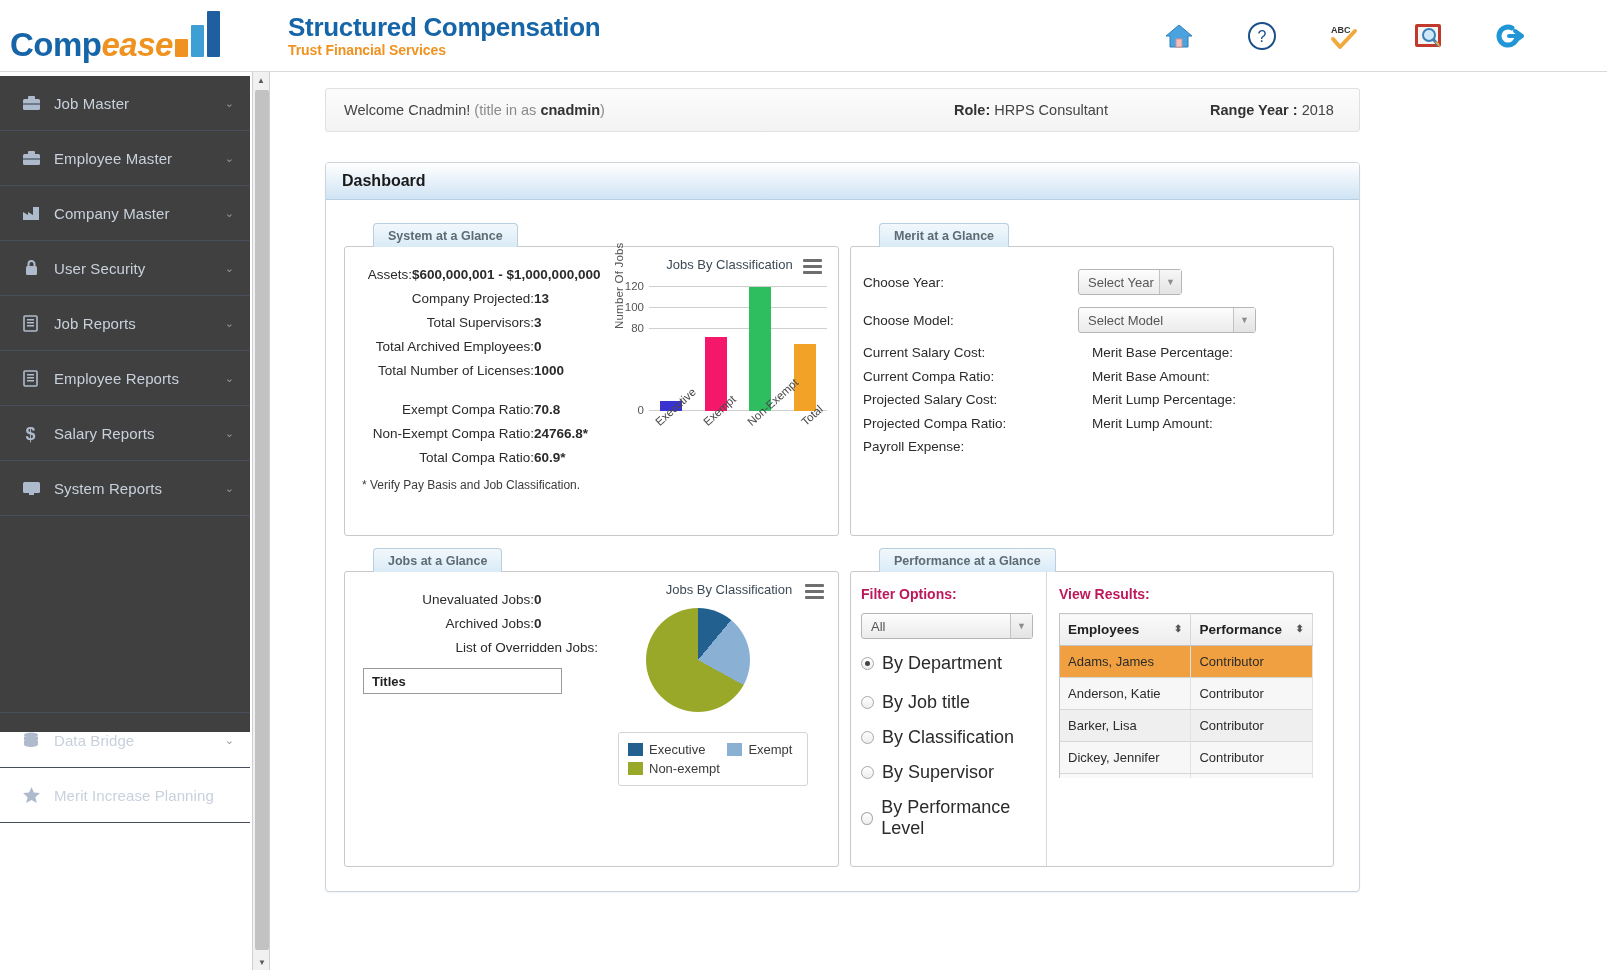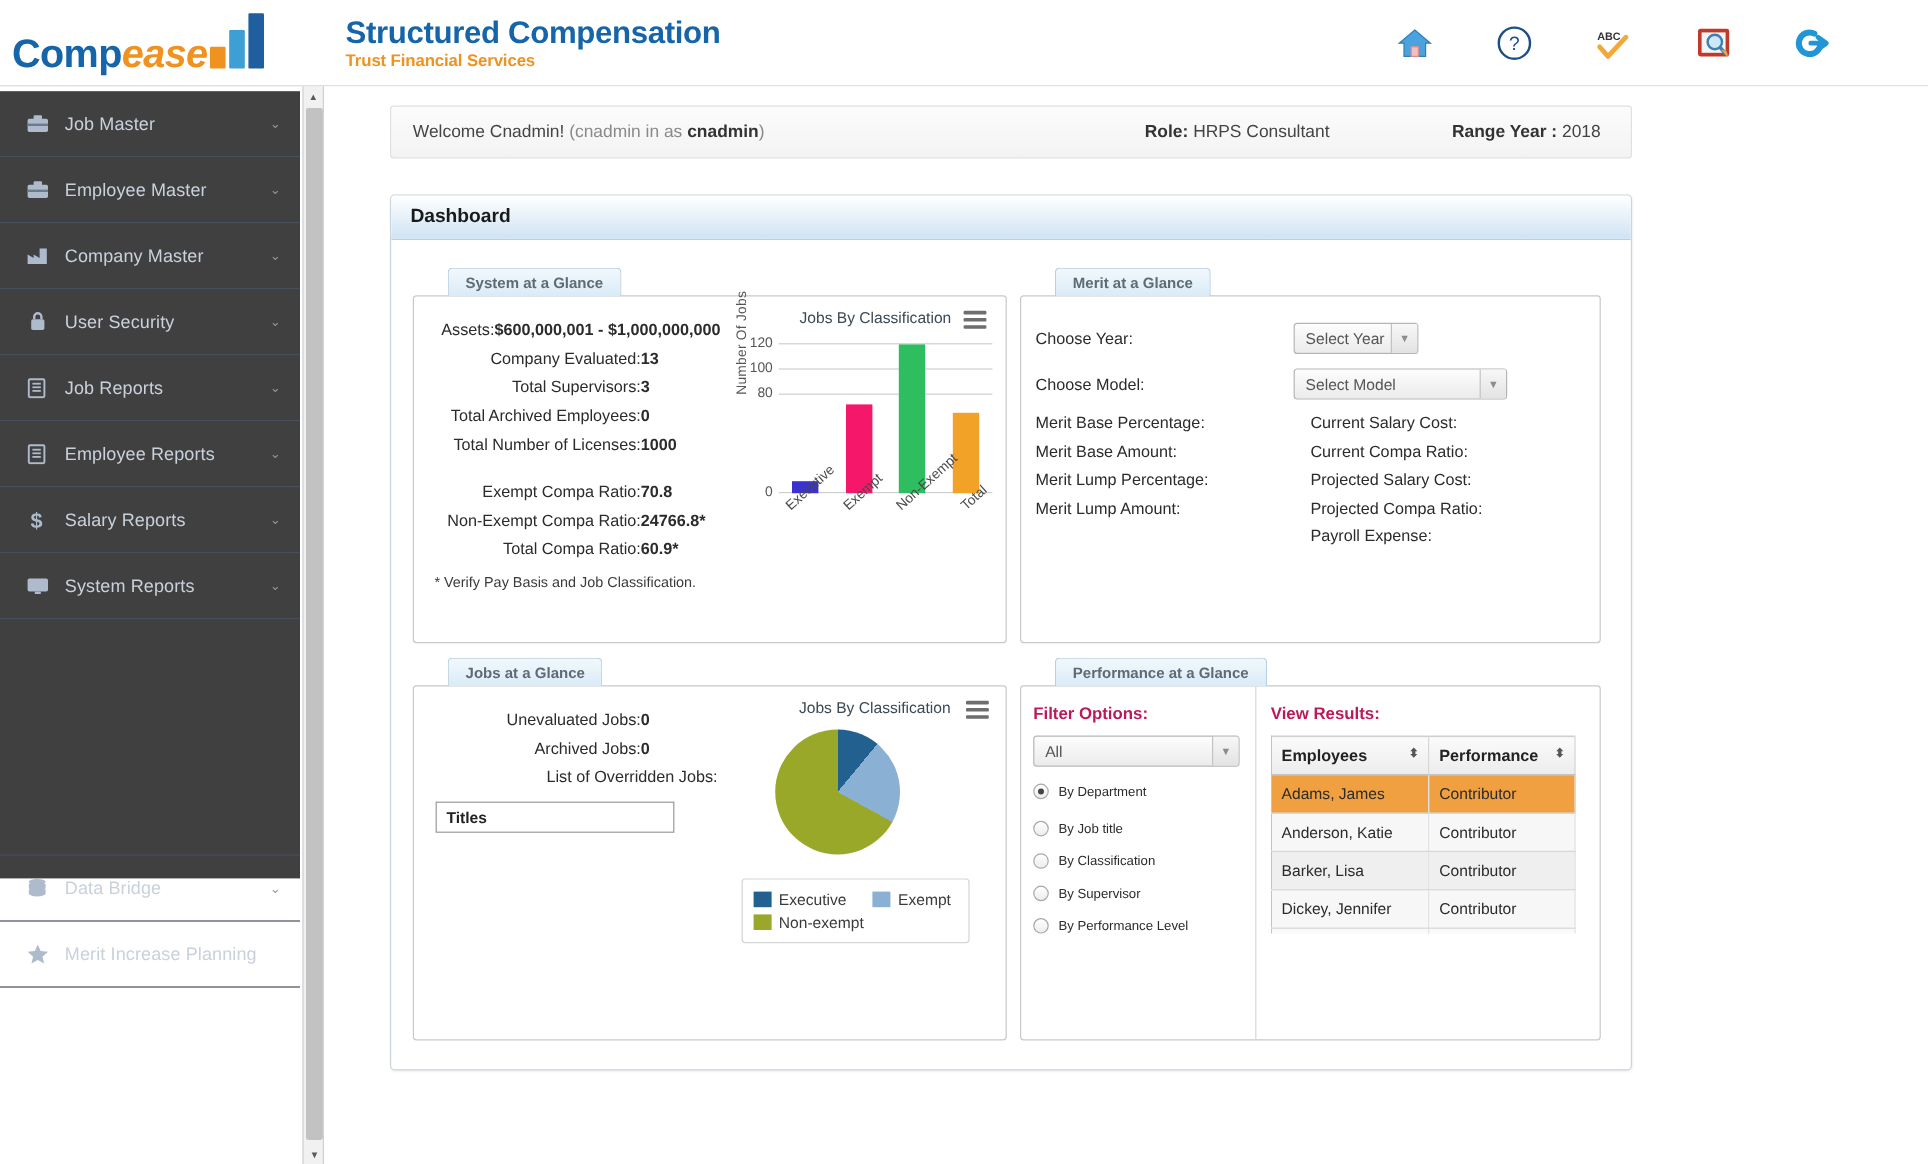--- a/index.html
+++ b/index.html
@@ -376,7 +376,7 @@
       <div class="welcome">
         <div class="welcome-inner">
           <span>Welcome Cnadmin!</span>
-          <span class="dim">(cnadmin in as </span><b>cnadmin</b><span class="dim">)</span>
+          <span class="dim">(title in as </span><b>cnadmin</b><span class="dim">)</span>
           <span class="w-role"><b>Role:</b> <span>HRPS Consultant</span></span>
           <span class="w-year"><b>Range Year :</b> <span>2018</span></span>
         </div>

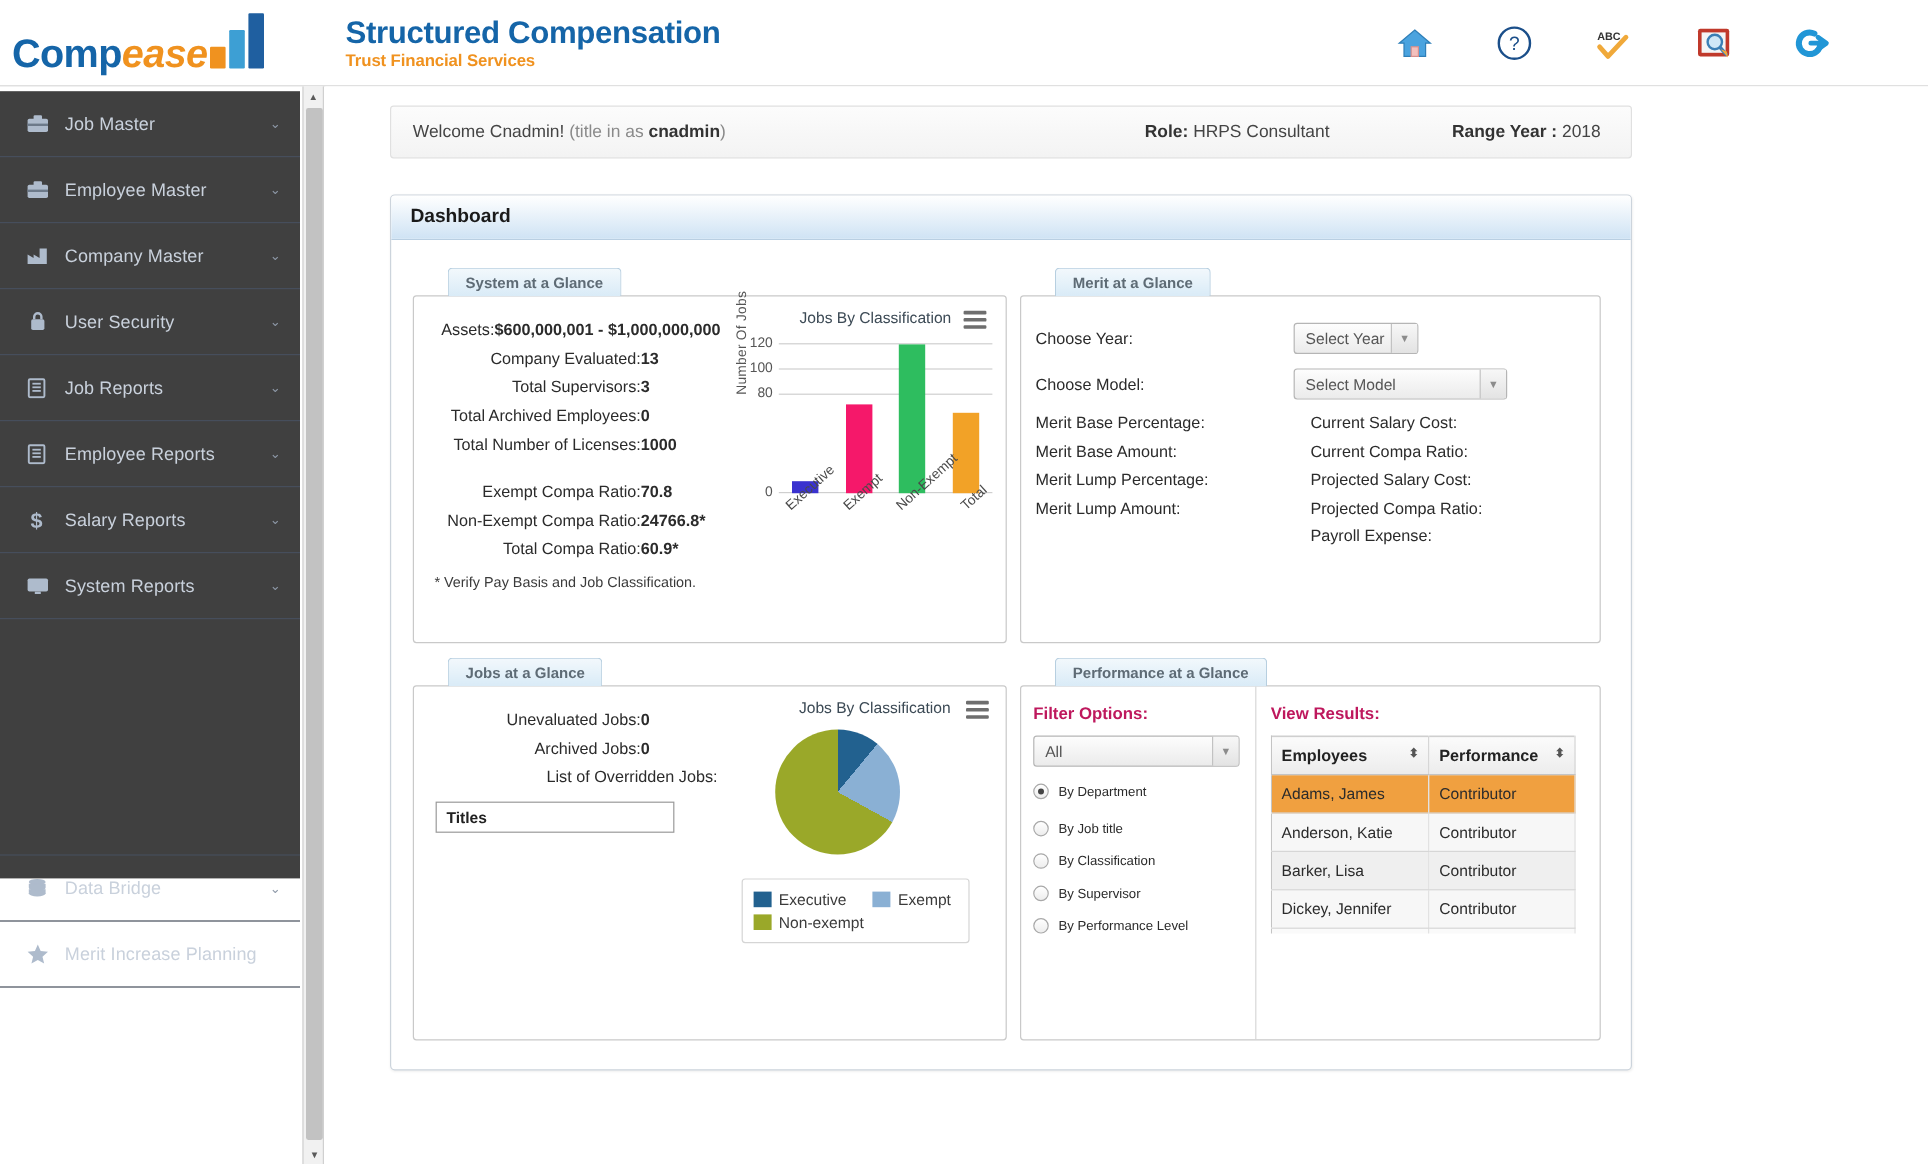--- a/index.html
+++ b/index.html
@@ -397,7 +397,7 @@
                     <span class="sval">$600,000,001 - $1,000,000,000</span>
                   </div>
                   <div class="srow">
-                    <span class="slabel">Company Evaluated:</span>
+                    <span class="slabel">Company Projected:</span>
                     <span class="sval">13</span>
                   </div>
                   <div class="srow">

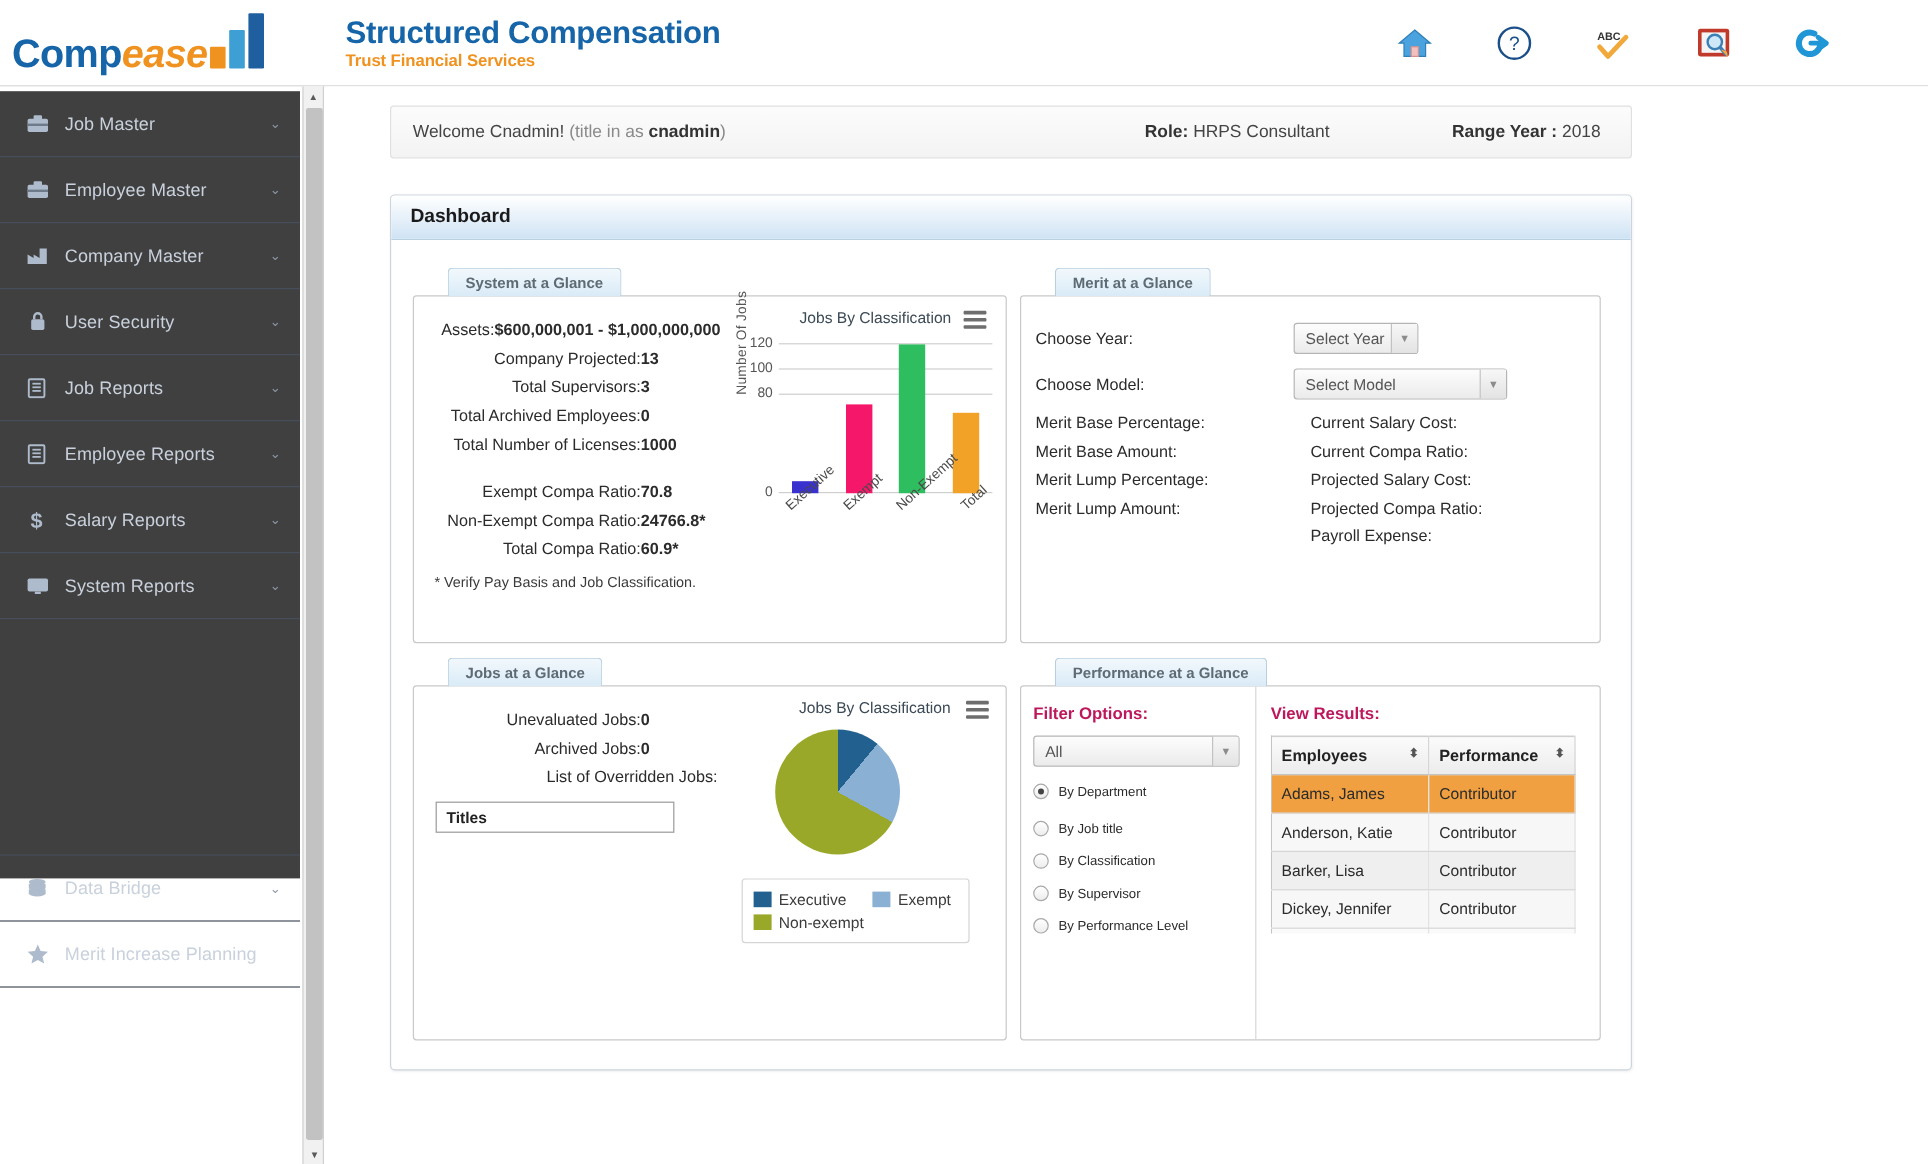--- a/index.html
+++ b/index.html
@@ -495,17 +495,17 @@
                   </div>
                   <div class="mcols">
                     <div class="mcol">
-                      <div class="mline">Merit Base Percentage:</div>
-                      <div class="mline">Merit Base Amount:</div>
-                      <div class="mline">Merit Lump Percentage:</div>
-                      <div class="mline">Merit Lump Amount:</div>
-                    </div>
-                    <div class="mcol">
                       <div class="mline">Current Salary Cost:</div>
                       <div class="mline">Current Compa Ratio:</div>
                       <div class="mline">Projected Salary Cost:</div>
                       <div class="mline">Projected Compa Ratio:</div>
                       <div class="mline">Payroll Expense:</div>
+                    </div>
+                    <div class="mcol">
+                      <div class="mline">Merit Base Percentage:</div>
+                      <div class="mline">Merit Base Amount:</div>
+                      <div class="mline">Merit Lump Percentage:</div>
+                      <div class="mline">Merit Lump Amount:</div>
                     </div>
                   </div>
                 </div>

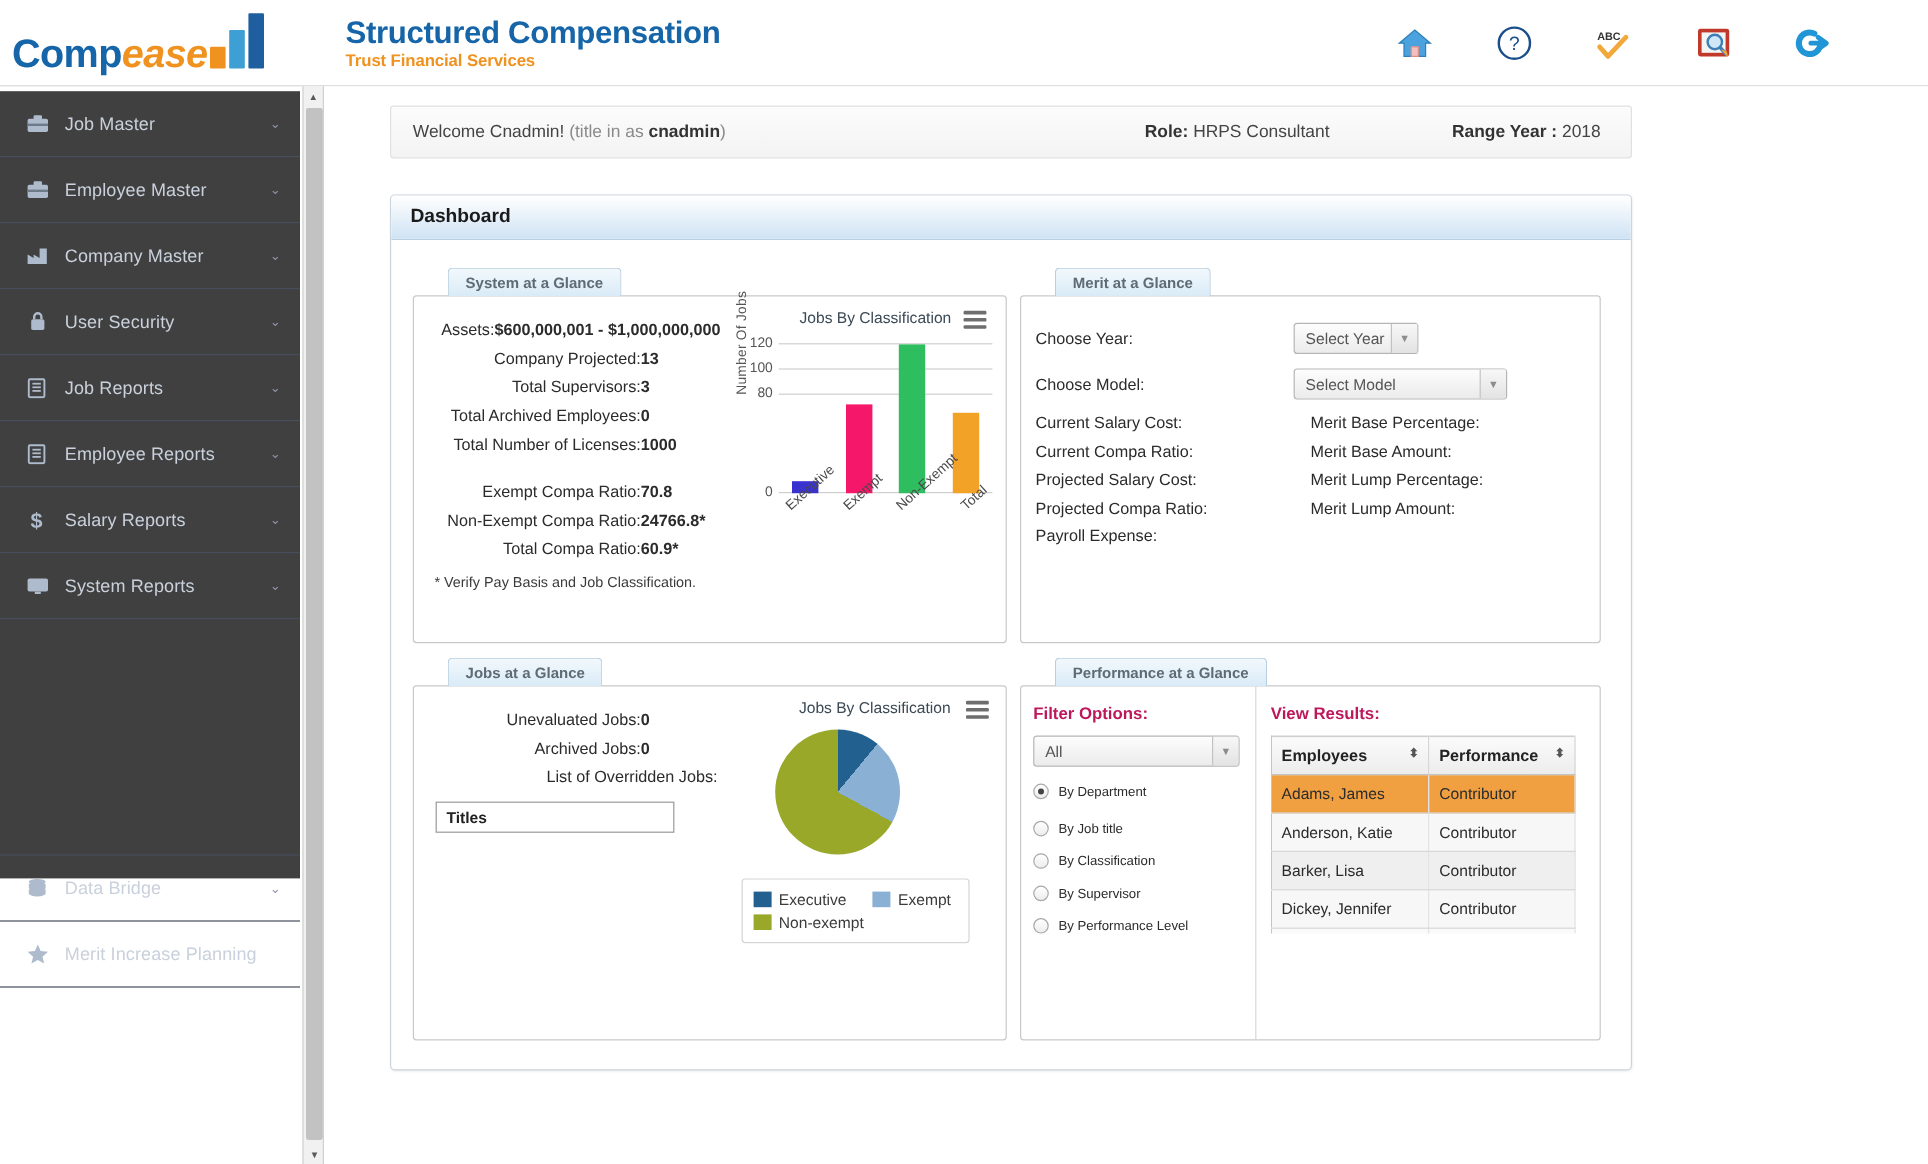--- a/index.html
+++ b/index.html
@@ -177,7 +177,7 @@
   .perf-right { flex:1; padding:14px 0 0 12px; }
   .perf-h { font-size:14px; font-weight:bold; color:#be185d; }
   .sel-all { width:172px; margin-top:11px; }
-  .radio-row { display:flex; align-items:center; gap:8px; font-size:11px; color:#2b2b2b; margin-top:14px; cursor:pointer; }
+  .radio-row { display:flex; align-items:center; gap:8px; font-size:18px; color:#2b2b2b; margin-top:14px; cursor:pointer; }
   .radio { width:13px; height:13px; border-radius:50%; border:1px solid #a8a8a8; background:linear-gradient(#fff,#ededed); position:relative; }
   .radio.on::after { content:""; position:absolute; left:3px; top:3px; width:5px; height:5px; border-radius:50%; background:#444; }
 

